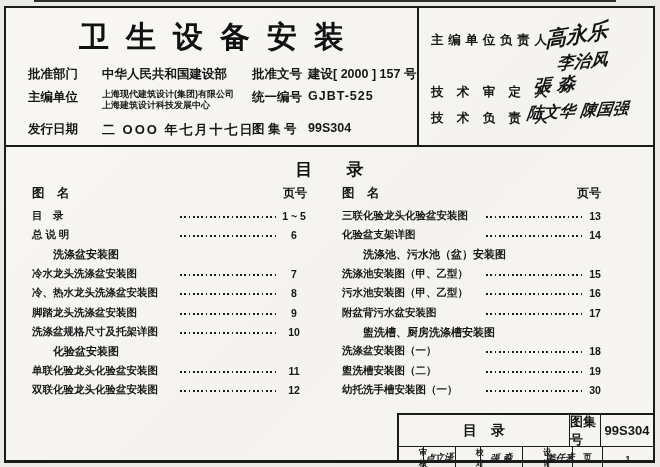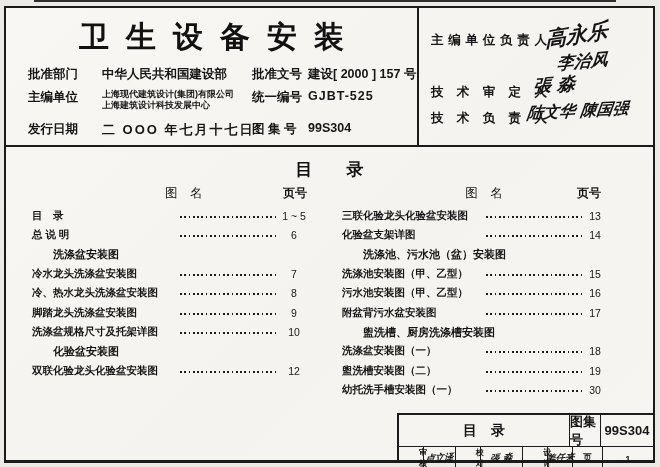--- a/index.html
+++ b/index.html
@@ -50,8 +50,8 @@
   .toc-col-left  { left:26px;  width:284px; }
   .toc-col-right { left:336px; width:268px; }
   .col-header { position:relative; height:21px; }
-  .col-name-header { position:absolute; left:0; width:60%; text-align:right;
-    font-size:12.5px; font-weight:400; }
+  .col-name-header { position:absolute; left:0; width:60%; text-align:left;
+    font-size:12.5px; font-weight:700; }
   .col-page-header { position:absolute; right:0; width:42px; text-align:center;
     font-size:12px; font-weight:700; }
   .toc-row { height:19.4px; display:flex; align-items:center; font-size:10.5px; font-weight:700; }

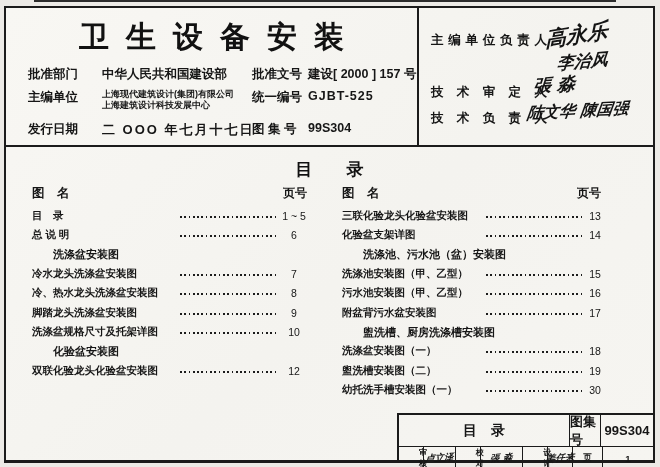--- a/index.html
+++ b/index.html
@@ -59,7 +59,7 @@
   .toc-col-right .toc-name { width:144px; }
   .leader { flex:none; width:96px; height:2px; align-self:center; margin-top:2px;
     background:repeating-linear-gradient(90deg,#1c1c1c 0 1.7px, transparent 1.7px 4.3px); }
-  .toc-page { flex:none; width:36px; text-align:center; font-size:10.5px; font-weight:400; }
+  .toc-page { flex:none; width:36px; text-align:center; font-size:10.5px; font-weight:700; }
   .toc-col-right .toc-page { width:26px; }
   .toc-section { padding-left:21px; font-weight:700; font-size:11px; }
   

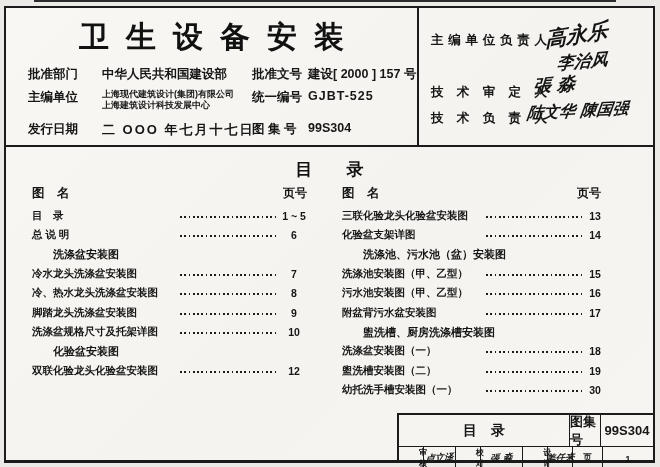--- a/index.html
+++ b/index.html
@@ -170,6 +170,11 @@
         </div>
         <div class="toc-row toc-section">化验盆安装图</div>
         <div class="toc-row">
+          <span class="toc-name">单联化验龙头化验盆安装图</span>
+          <span class="leader"></span>
+          <span class="toc-page">11</span>
+        </div>
+        <div class="toc-row">
           <span class="toc-name">双联化验龙头化验盆安装图</span>
           <span class="leader"></span>
           <span class="toc-page">12</span>

